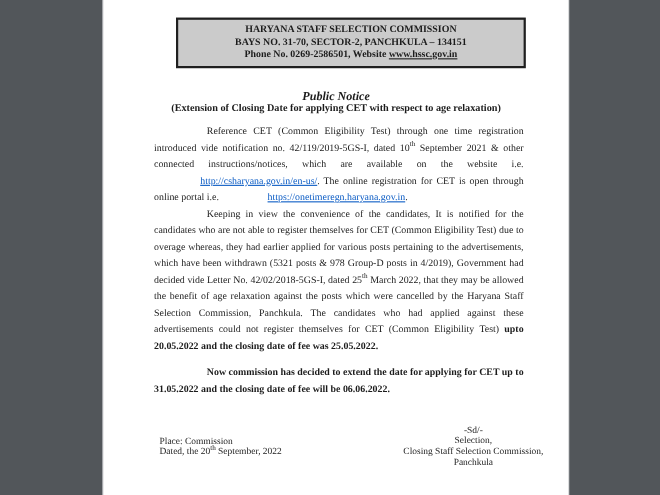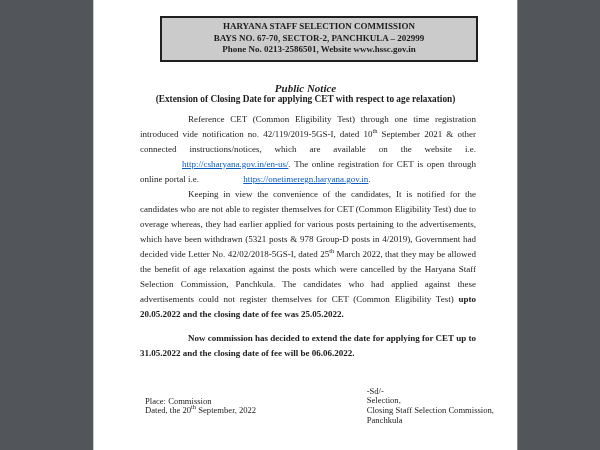--- a/index.html
+++ b/index.html
@@ -67,7 +67,7 @@
 
     <div class="header-box">
       <div>HARYANA STAFF SELECTION COMMISSION</div>
-      <div>BAYS NO. 67-70, SECTOR-2, PANCHKULA – 202999</div>
+      <div>BAYS NO. 31-70, SECTOR-2, PANCHKULA – 134151</div>
       <div><span>Phone No. 0213-2586501, Website </span><span class="u">www.hssc.gov.in</span></div>
     </div>
 

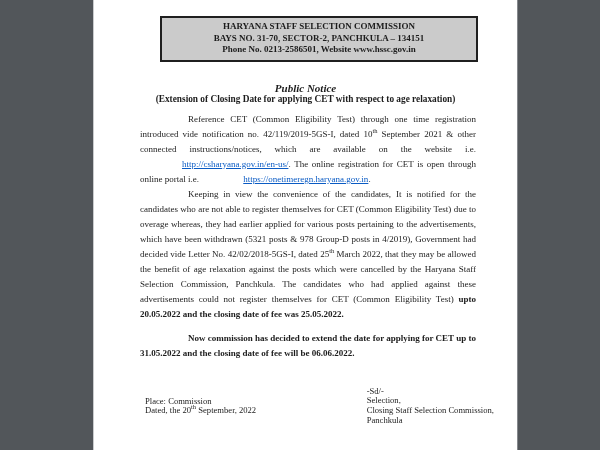--- a/index.html
+++ b/index.html
@@ -68,7 +68,7 @@
     <div class="header-box">
       <div>HARYANA STAFF SELECTION COMMISSION</div>
       <div>BAYS NO. 31-70, SECTOR-2, PANCHKULA – 134151</div>
-      <div><span>Phone No. 0213-2586501, Website </span><span class="u">www.hssc.gov.in</span></div>
+      <div><span>Phone No. 0269-2586501, Website </span><span class="u">www.hssc.gov.in</span></div>
     </div>
 
     <div class="title">Public Notice</div>

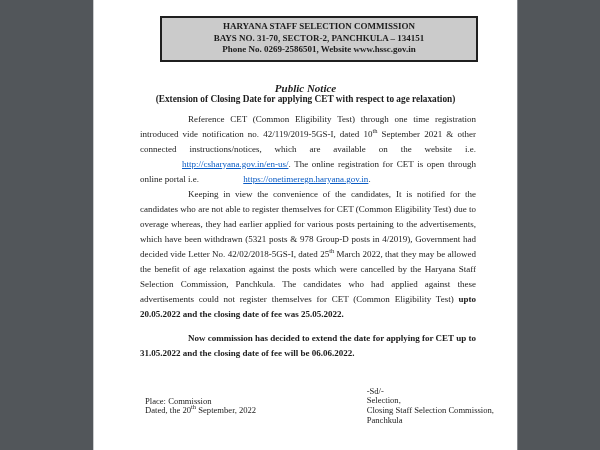--- a/index.html
+++ b/index.html
@@ -27,7 +27,7 @@
     line-height:11.5px;
     padding:3px 2px 4px 2px;
   }
-  .u{}
+  .u{text-decoration:underline;}
   .title{
     margin-top:20px;text-align:center;
     font-weight:bold;font-style:italic;

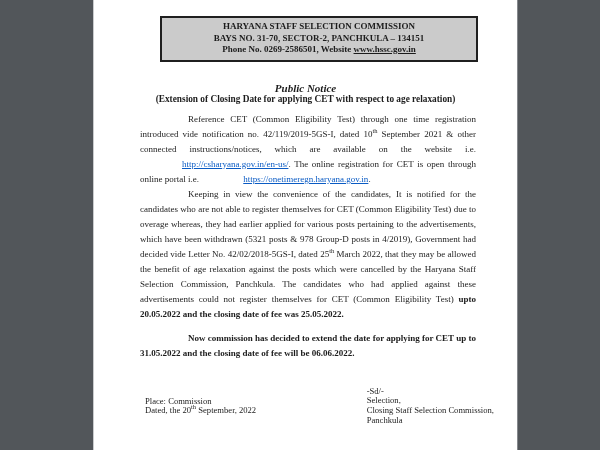--- a/index.html
+++ b/index.html
@@ -55,7 +55,7 @@
     font-size:8.6px;line-height:9.8px;
   }
   .footer-left{margin-top:10px;text-align:left;}
-  .footer-right{}
+  .footer-right{text-align:center;}
 </style>
 </head>
 <body>

